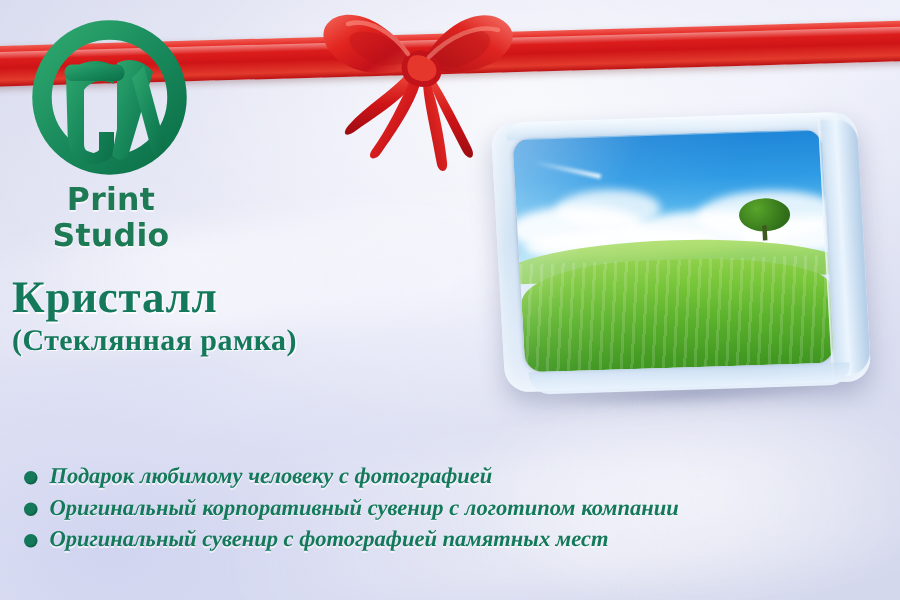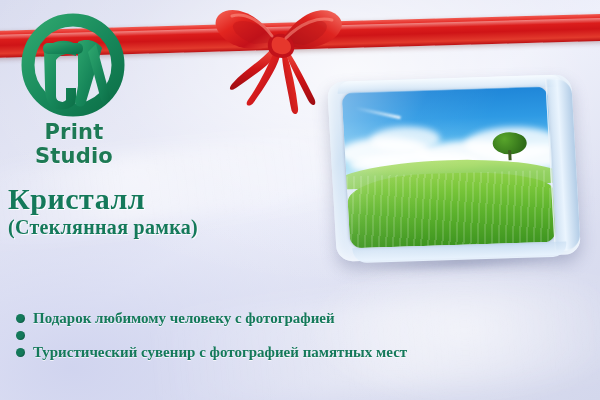--- a/index.html
+++ b/index.html
@@ -68,6 +68,7 @@
     font-family:"Liberation Serif","DejaVu Serif",serif;
     font-weight:bold;font-size:15px;color:#14795a;
     text-shadow:0 1px 0 rgba(255,255,255,.7);
+    font-style:italic;
   }
   .dot{
     width:9px;height:9px;border-radius:50%;background:#14795a;

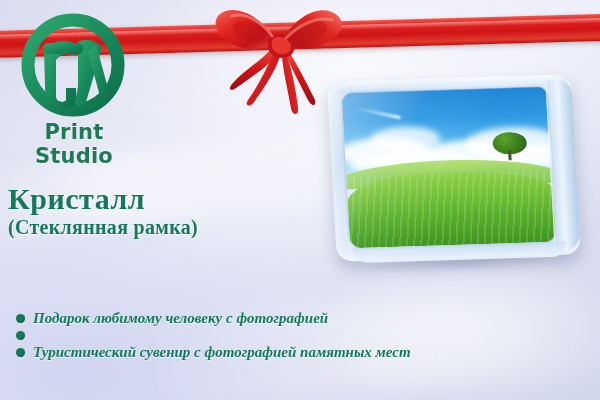--- a/index.html
+++ b/index.html
@@ -230,6 +230,7 @@
     </div>
     <div class="bullet">
       <span class="dot"></span>
+      <span class="btext">Оригинальный корпоративный сувенир с логотипом компании</span>
     </div>
     <div class="bullet">
       <span class="dot"></span>

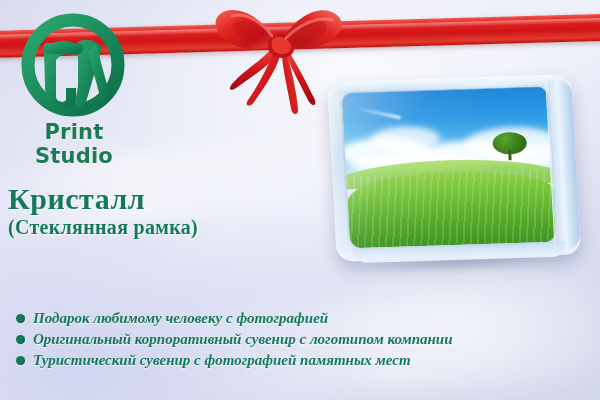--- a/index.html
+++ b/index.html
@@ -234,7 +234,7 @@
     </div>
     <div class="bullet">
       <span class="dot"></span>
-      <span class="btext">Туристический сувенир с фотографией памятных мест</span>
+      <span class="btext">Оригинальный сувенир с фотографией памятных мест</span>
     </div>
   </div>
 

